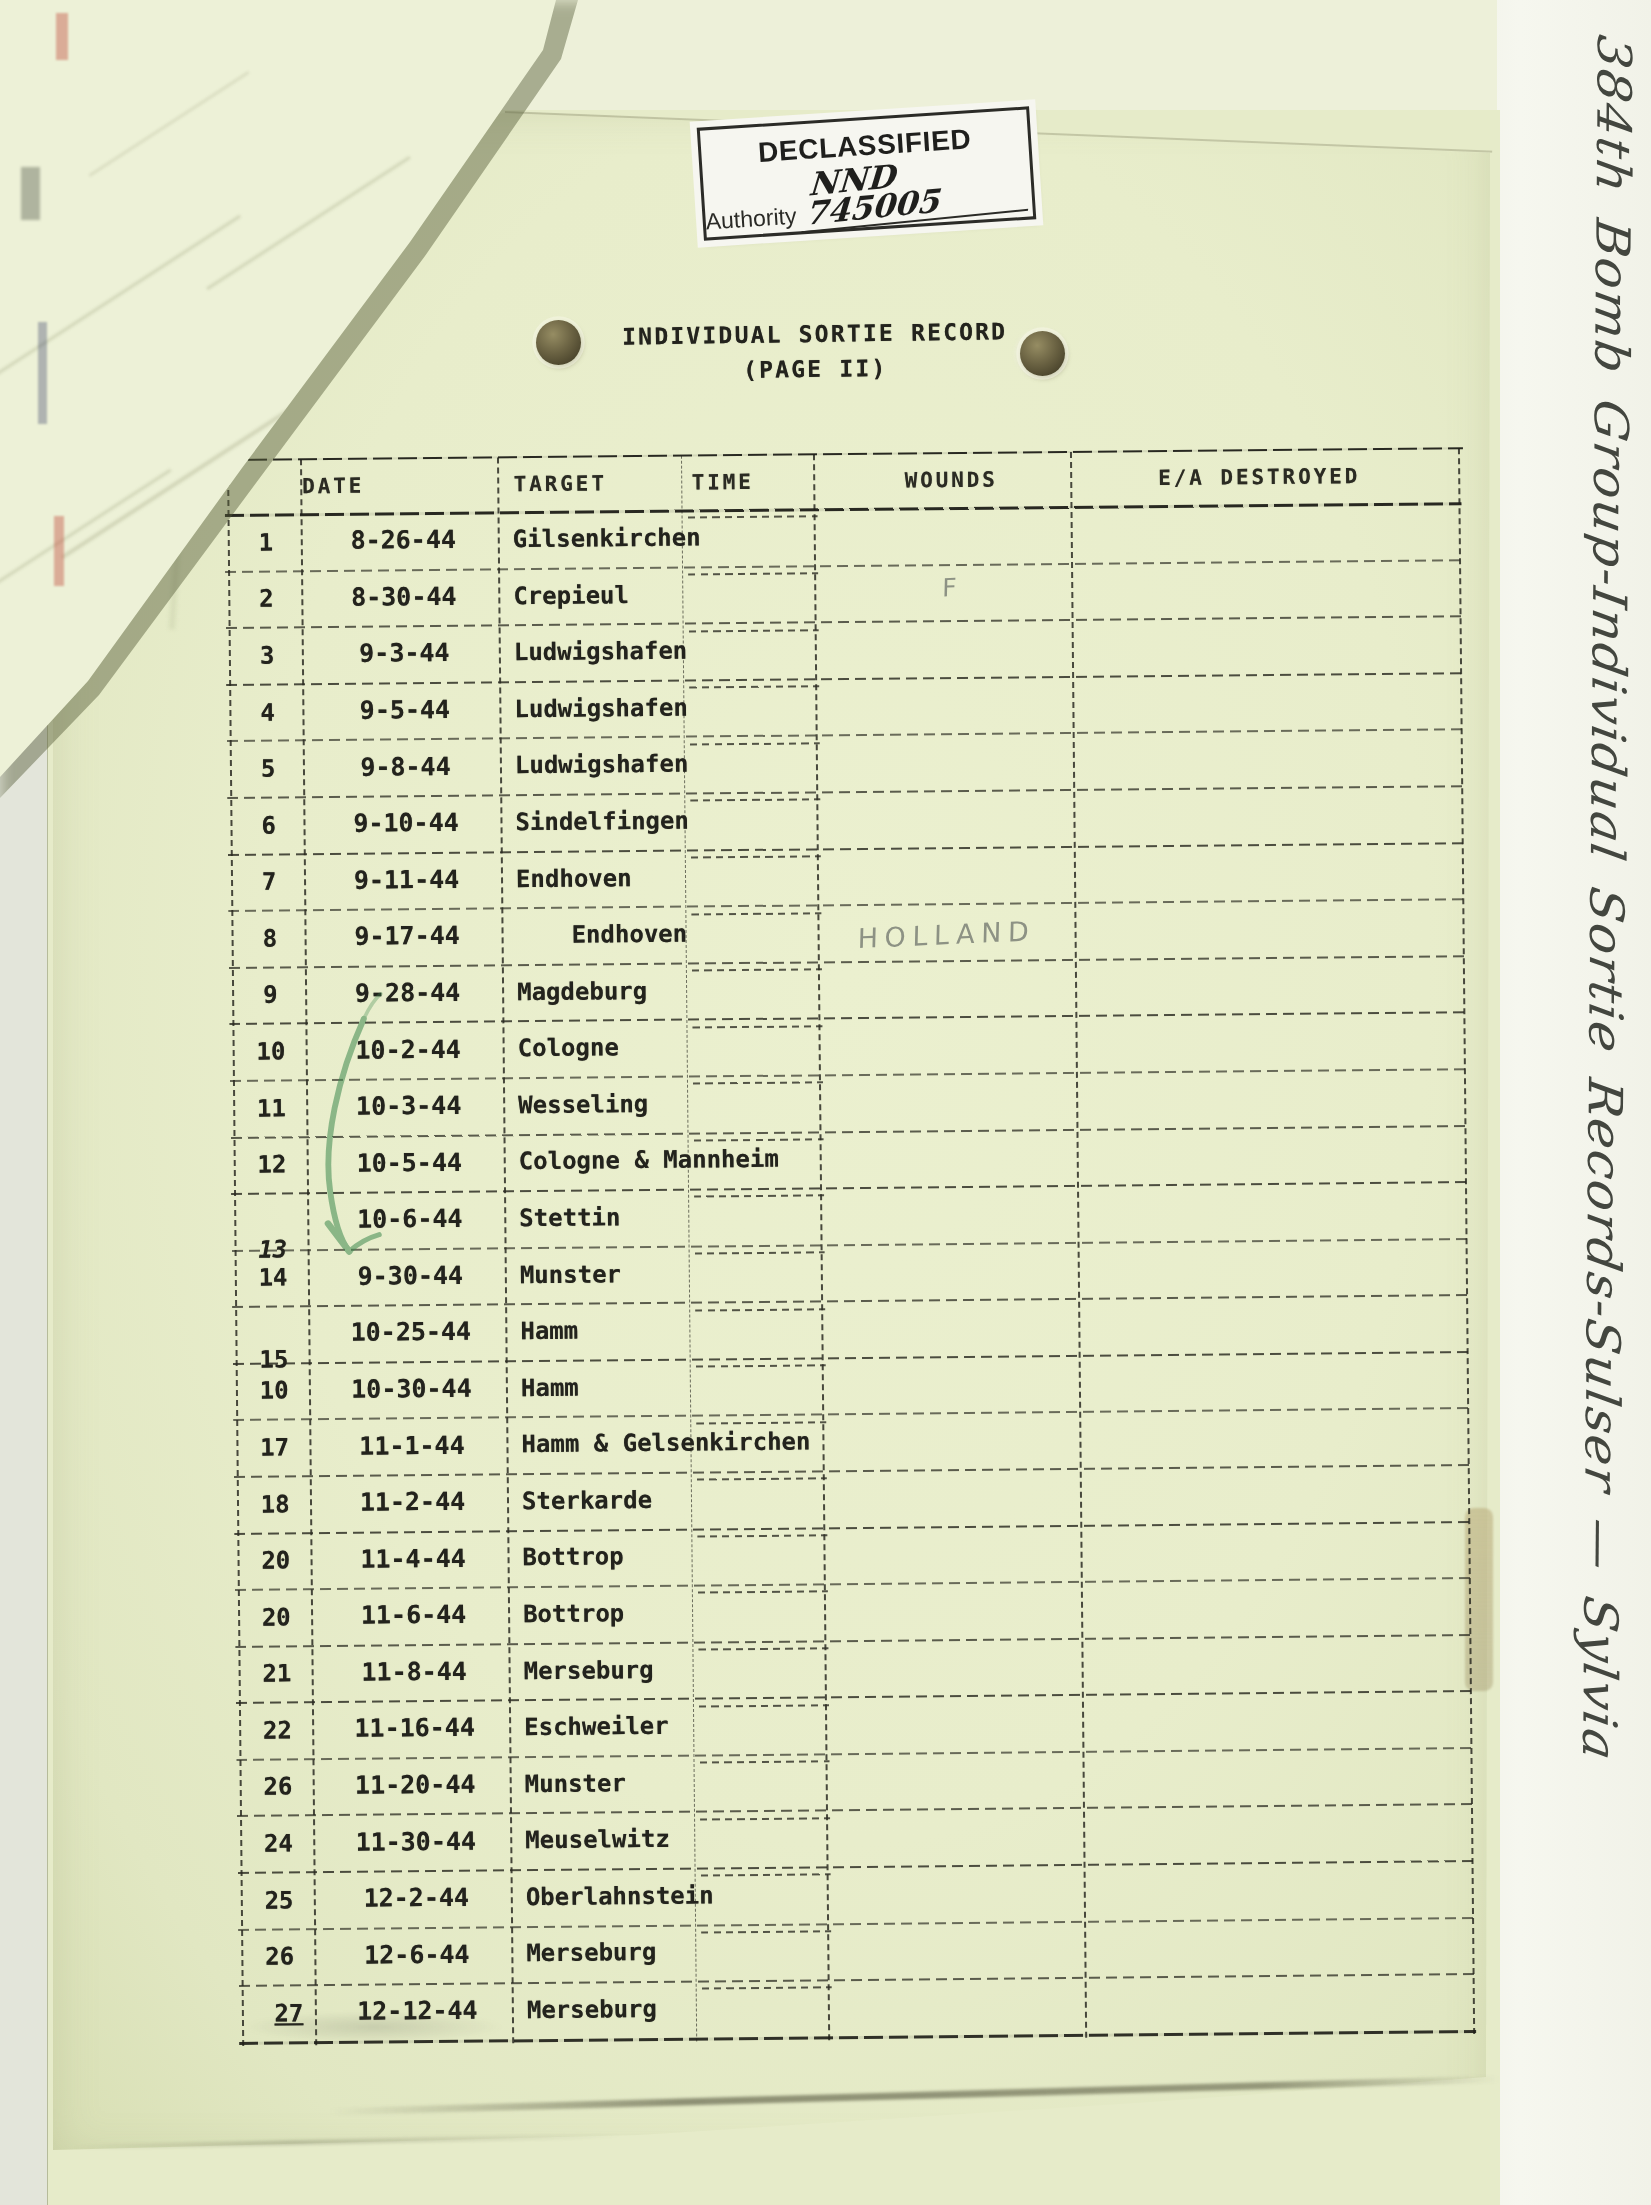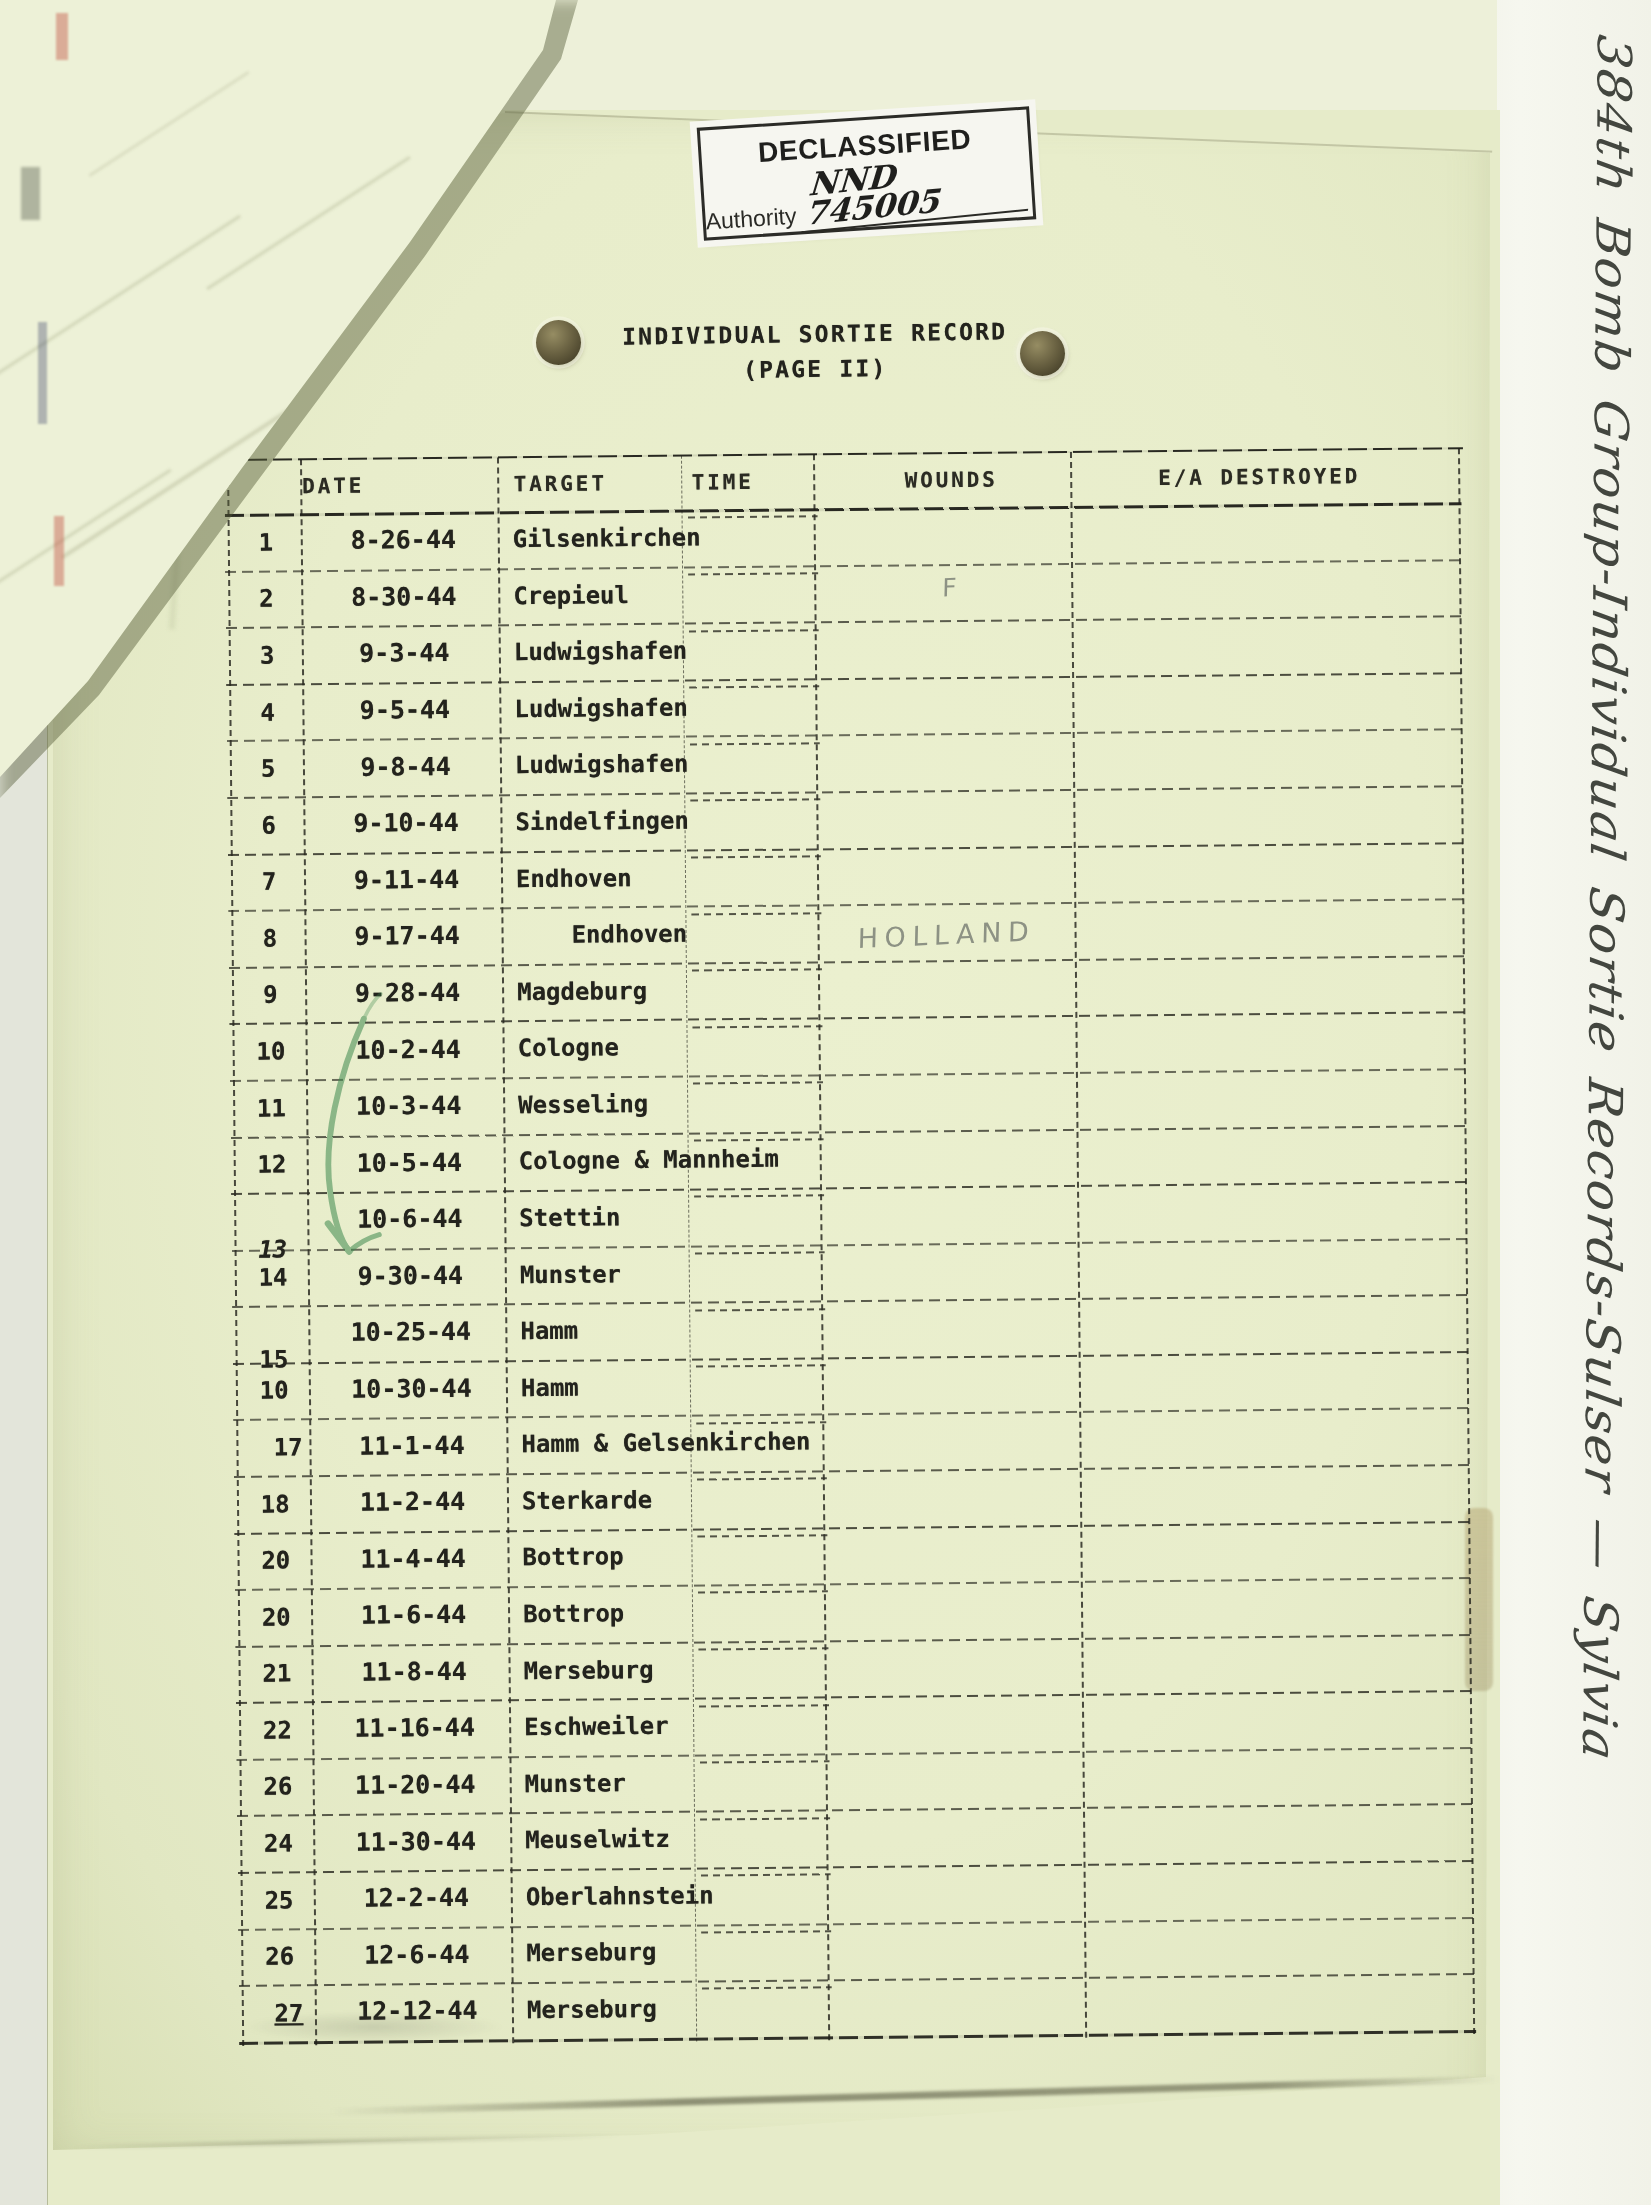--- a/index.html
+++ b/index.html
@@ -232,7 +232,7 @@
       <div class="celltarget" style="left: 285px; top: 917px;">Hamm</div>
       <div class="timedash" style="left: 460px; top: 910px; width: 130px;"></div>
       <div class="hline" style="left: -2.9px; top: 1016px; width: 1237px; opacity: 0.87;"></div>
-      <div class="cellnum" style="left: 10.2px; top: 974px; text-align: right;">17</div>
+      <div class="cellnum" style="left: 10.2px; top: 974px;">17</div>
       <div class="celldate" style="top: 973px;">11-1-44</div>
       <div class="celltarget" style="left: 285px; top: 973px;">Hamm &amp; Gelsenkirchen</div>
       <div class="timedash" style="left: 460px; top: 967px; width: 130px;"></div>

